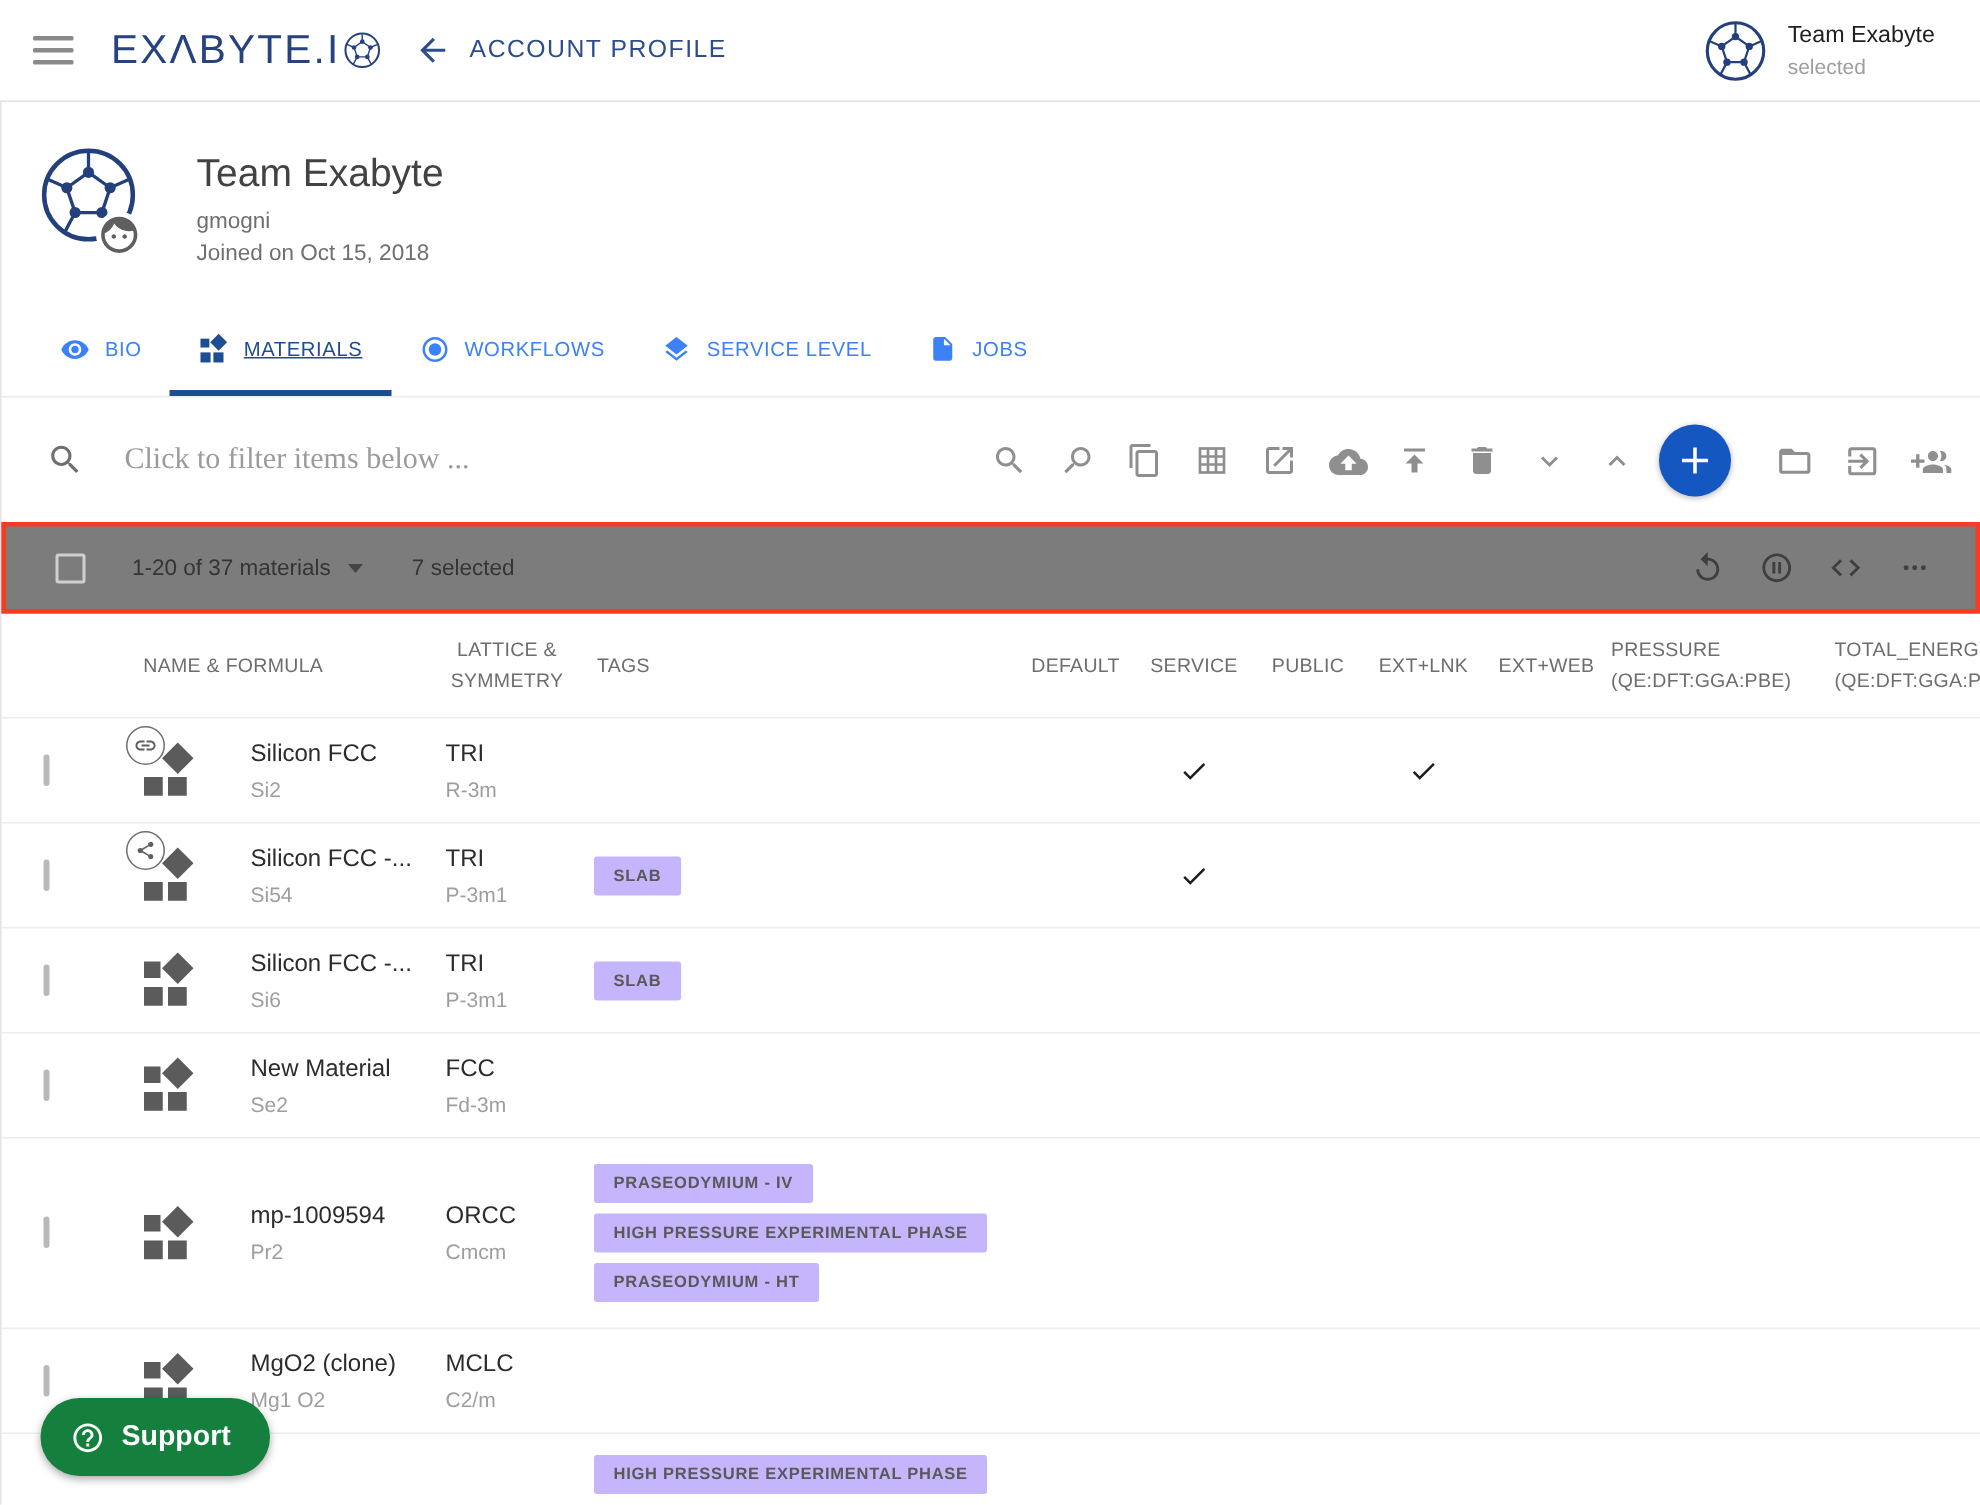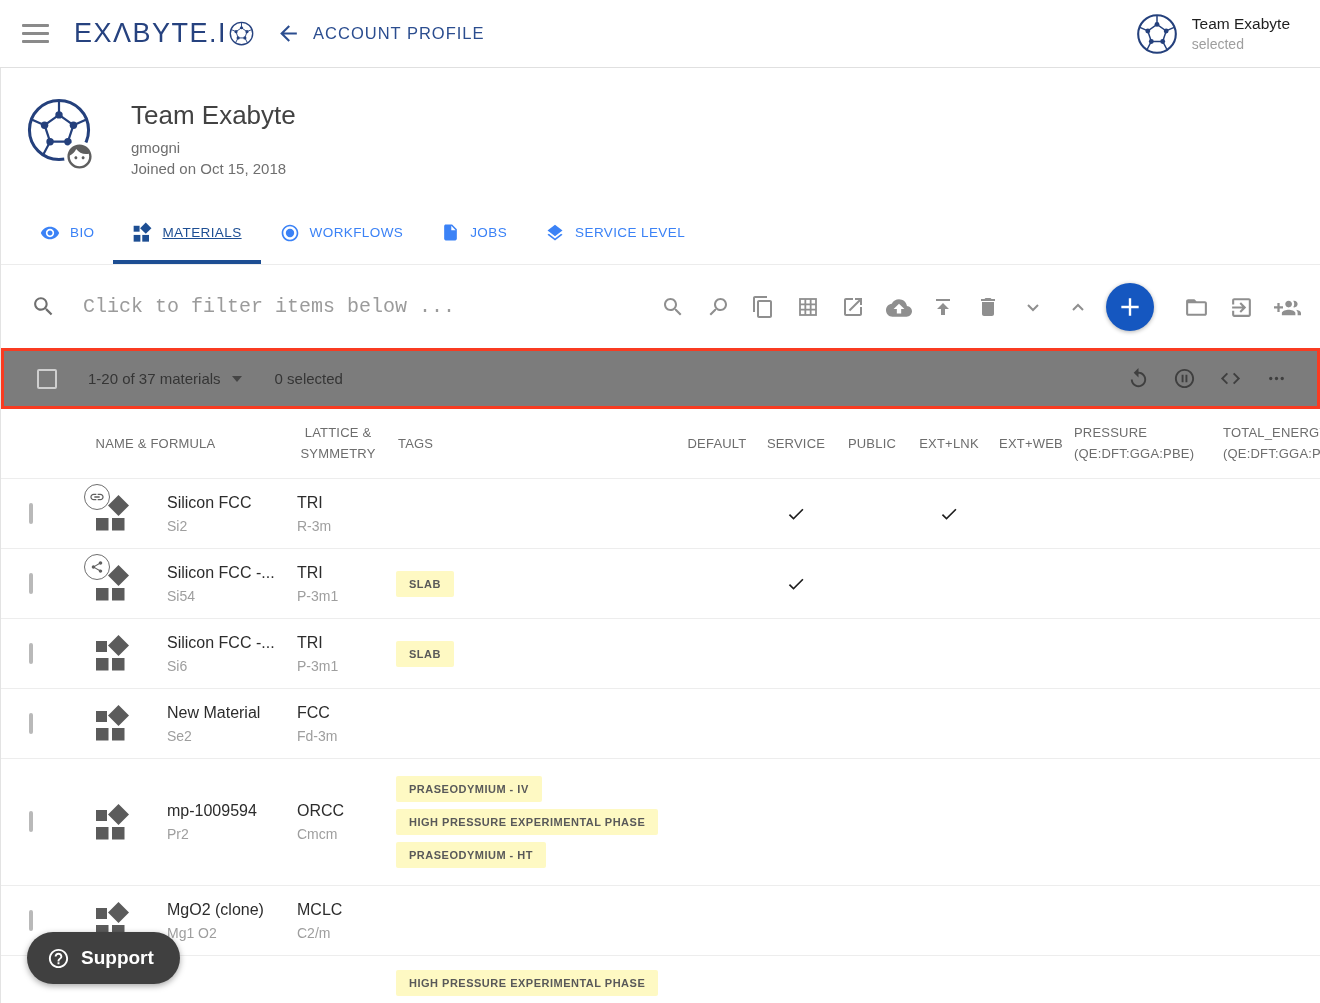--- a/index.html
+++ b/index.html
@@ -216,19 +216,19 @@
     </div>
     <div class="tab">
       <span>
+          <svg width="20" height="20" viewBox="0 0 24 24" fill="currentColor">
+            <path d="M11.99 18.54l-7.37-5.73L3 14.07l9 7 9-7-1.63-1.27-7.38 5.74zM12 16l7.36-5.73L21 9l-9-7-9 7 1.63 1.27L12 16z"></path>
+          </svg>
+        </span>
+      <span>SERVICE LEVEL</span>
+    </div>
+    <div class="tab">
+      <span>
           <svg width="19" height="19" viewBox="0 0 24 24" fill="currentColor">
             <path d="M14 2H6c-1.1 0-2 .9-2 2v16c0 1.1.9 2 2 2h12c1.1 0 2-.9 2-2V8l-6-6zm-1 7V3.5L18.5 9H13z"></path>
           </svg>
         </span>
       <span>JOBS</span>
-    </div>
-    <div class="tab">
-      <span>
-          <svg width="20" height="20" viewBox="0 0 24 24" fill="currentColor">
-            <path d="M11.99 18.54l-7.37-5.73L3 14.07l9 7 9-7-1.63-1.27-7.38 5.74zM12 16l7.36-5.73L21 9l-9-7-9 7 1.63 1.27L12 16z"></path>
-          </svg>
-        </span>
-      <span>SERVICE LEVEL</span>
     </div>
     <div class="tab-spacer"></div>
   </div>

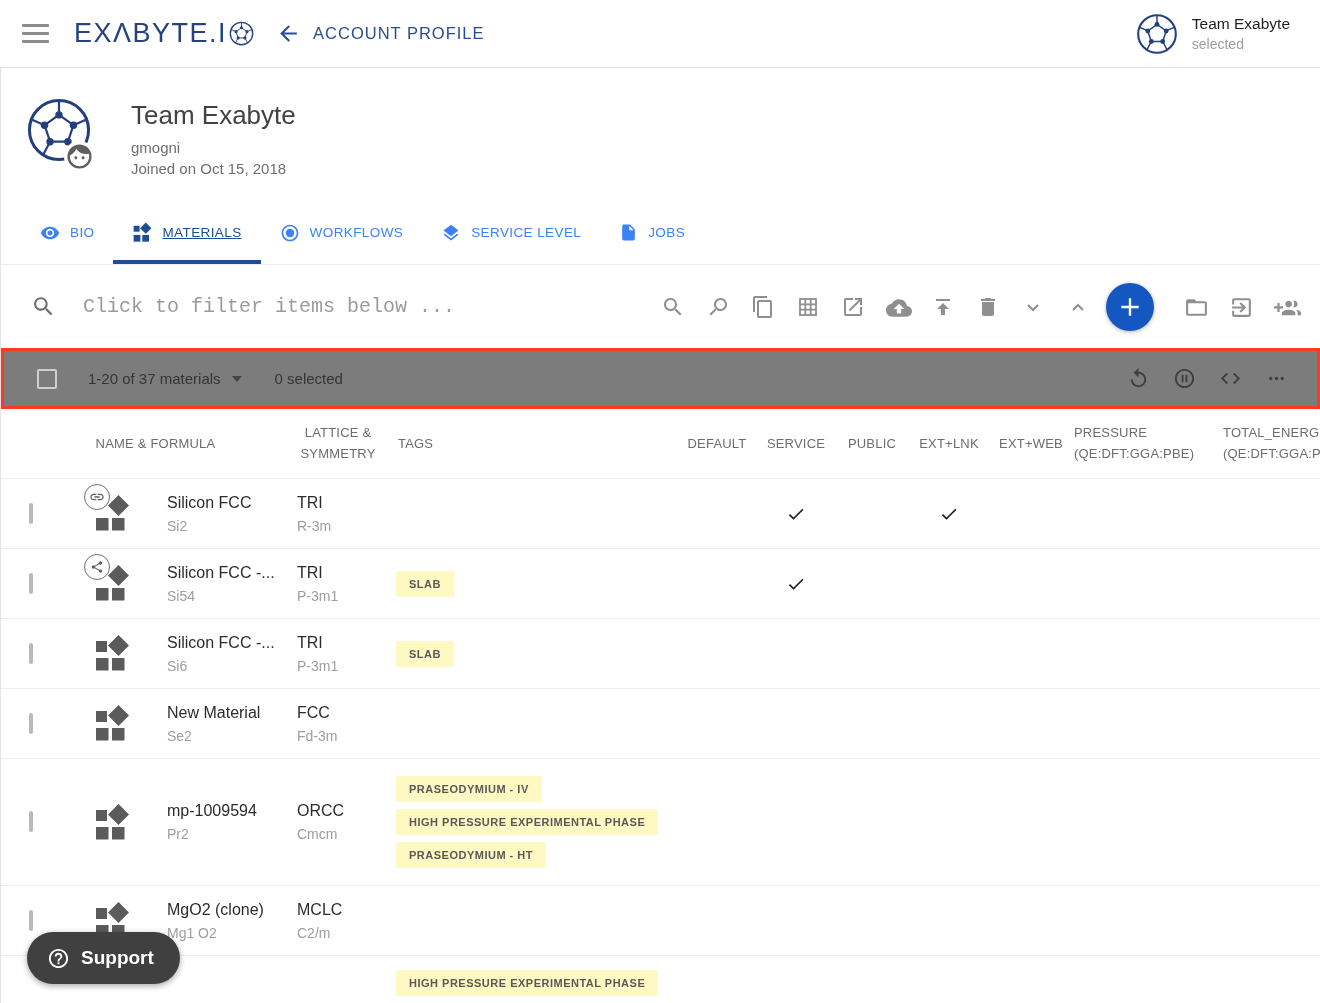--- a/index.html
+++ b/index.html
@@ -41,7 +41,7 @@
   .toolbar { height:84px; border-top:1px solid #ececec; display:flex; align-items:center; padding:0 22px 0 30px; }
   .toolbar .search-glyph { color:#6f6f6f; flex:none; }
   .filter-input { border:none; outline:none; flex:1; margin-left:27px; font-size:20px; color:#424242;
-                  font-family:Liberation Mono, monospace; min-width:60px; }
+                  font-family:Liberation Serif, serif; min-width:60px; }
   .filter-input::placeholder { color:#9b9b9b; }
   .tbtn { width:24px; height:24px; color:#8f8f8f; margin-left:21px; cursor:pointer; flex:none; }
   .fab { width:48px; height:48px; border-radius:50%; background:#1557c0; color:#fff; display:flex; align-items:center;

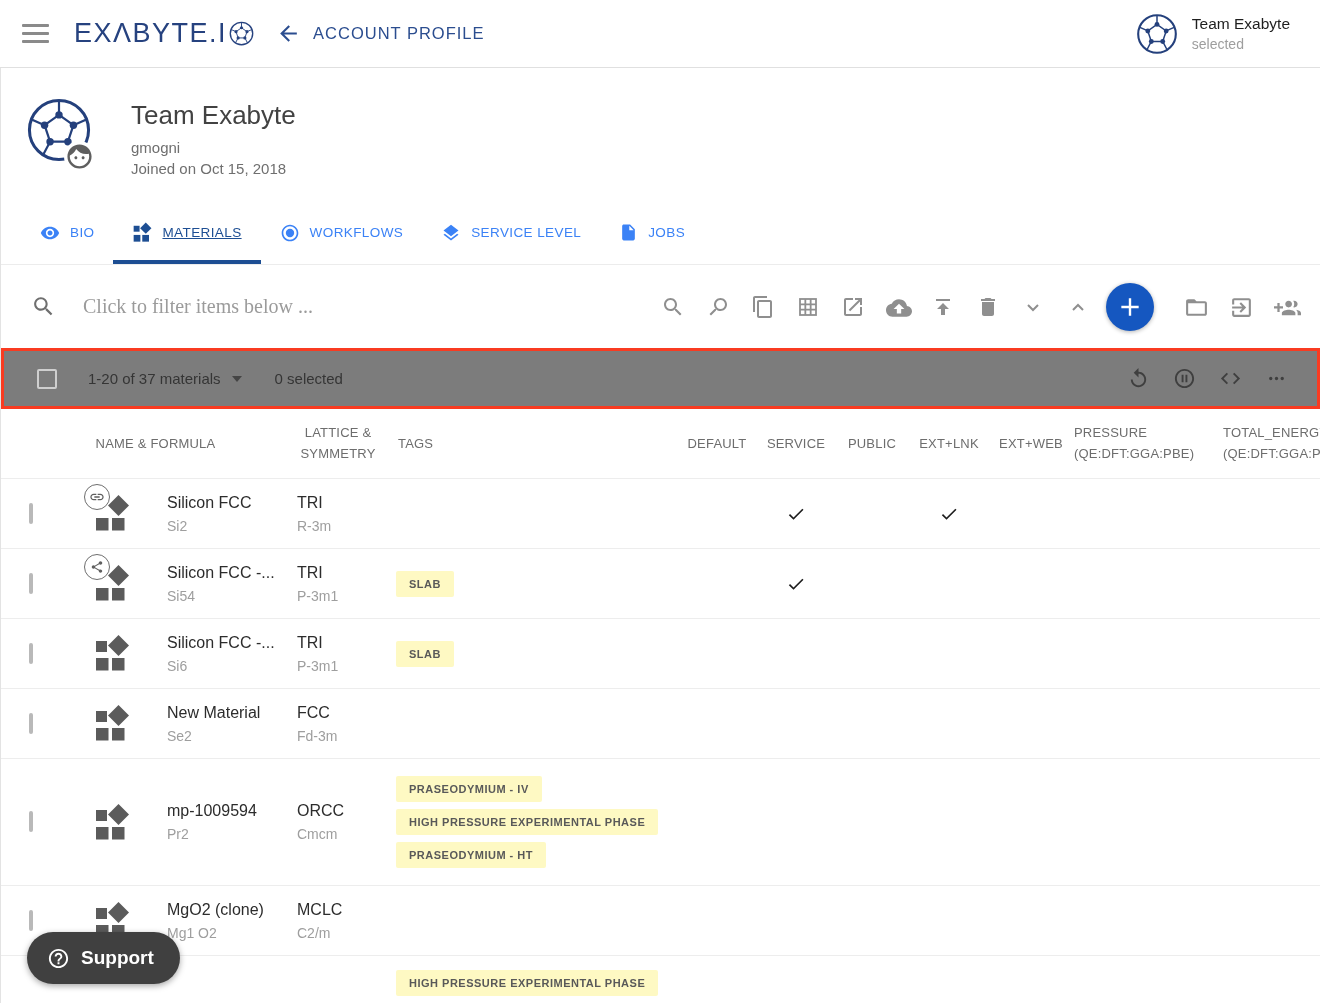--- a/index.html
+++ b/index.html
@@ -322,7 +322,7 @@
       <span>1-20 of 37 materials</span>
       <span class="caret-down"></span>
     </span>
-    <span class="sel-count">0 selected</span>
+    <span class="sel-count">7 selected</span>
     <span class="selbar-icons">
       <span class="sbtn">
           <svg width="23" height="23" viewBox="0 0 24 24" fill="currentColor">

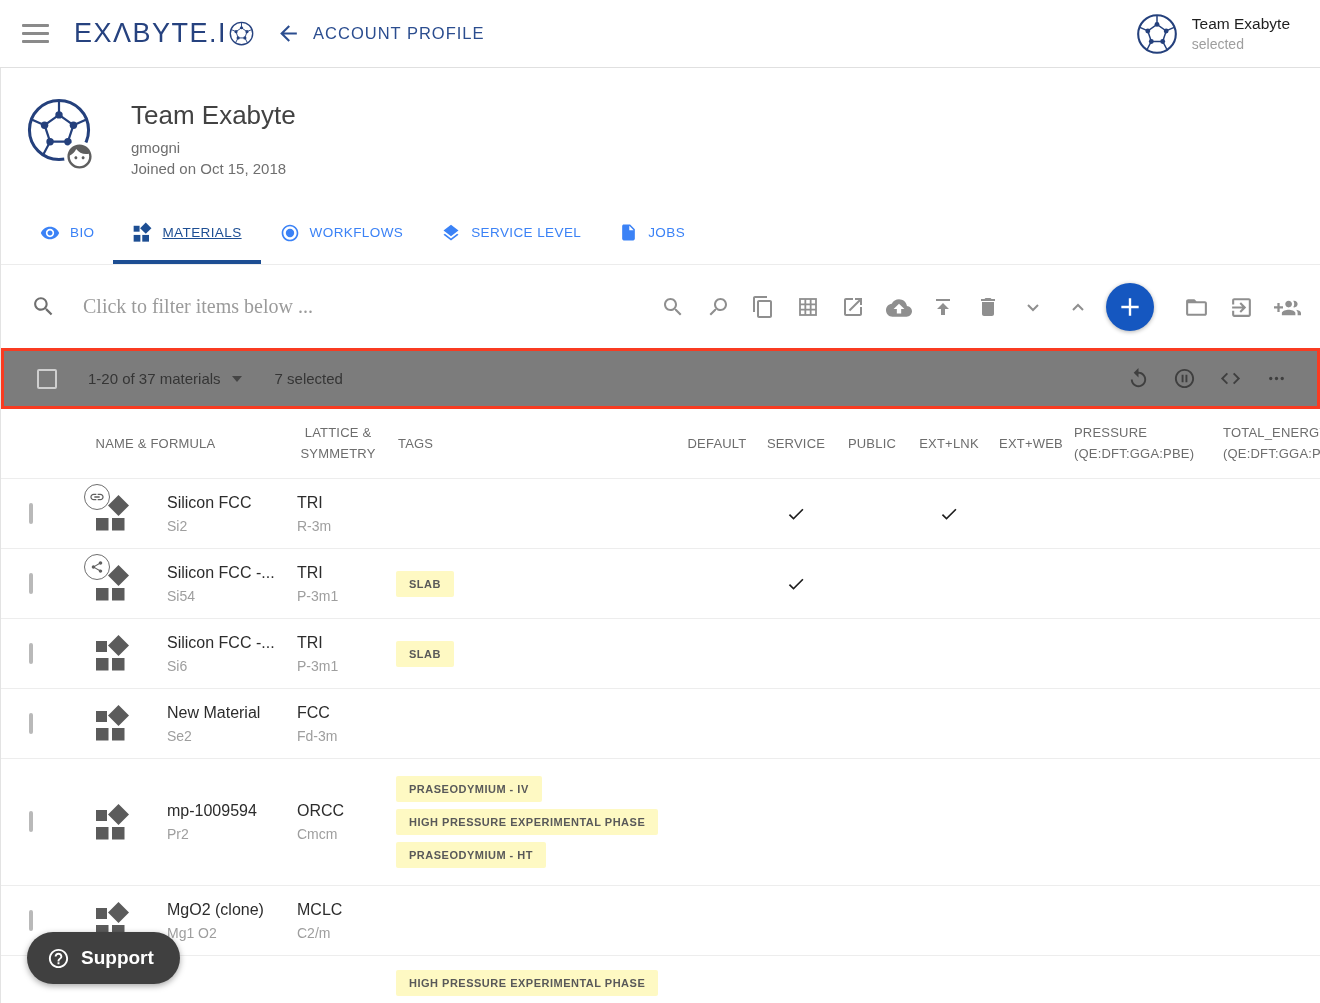--- a/index.html
+++ b/index.html
@@ -81,7 +81,7 @@
   .sub { font-size:14px; color:#9e9e9e; margin-top:6px; }
   .cell-lat { padding-left:9px; }
   .cell-tags { padding-left:8px; display:flex; flex-direction:column; align-items:flex-start; gap:7px; }
-  .chip { background:#fef9c3; border-radius:2px; padding:7px 13px; font-size:11px; font-weight:bold;
+  .chip { background:#c4b5fd; border-radius:2px; padding:7px 13px; font-size:11px; font-weight:bold;
           color:#595959; letter-spacing:.5px; white-space:nowrap; }
   .cell-check { justify-self:center; color:#1d1d1d; }
 

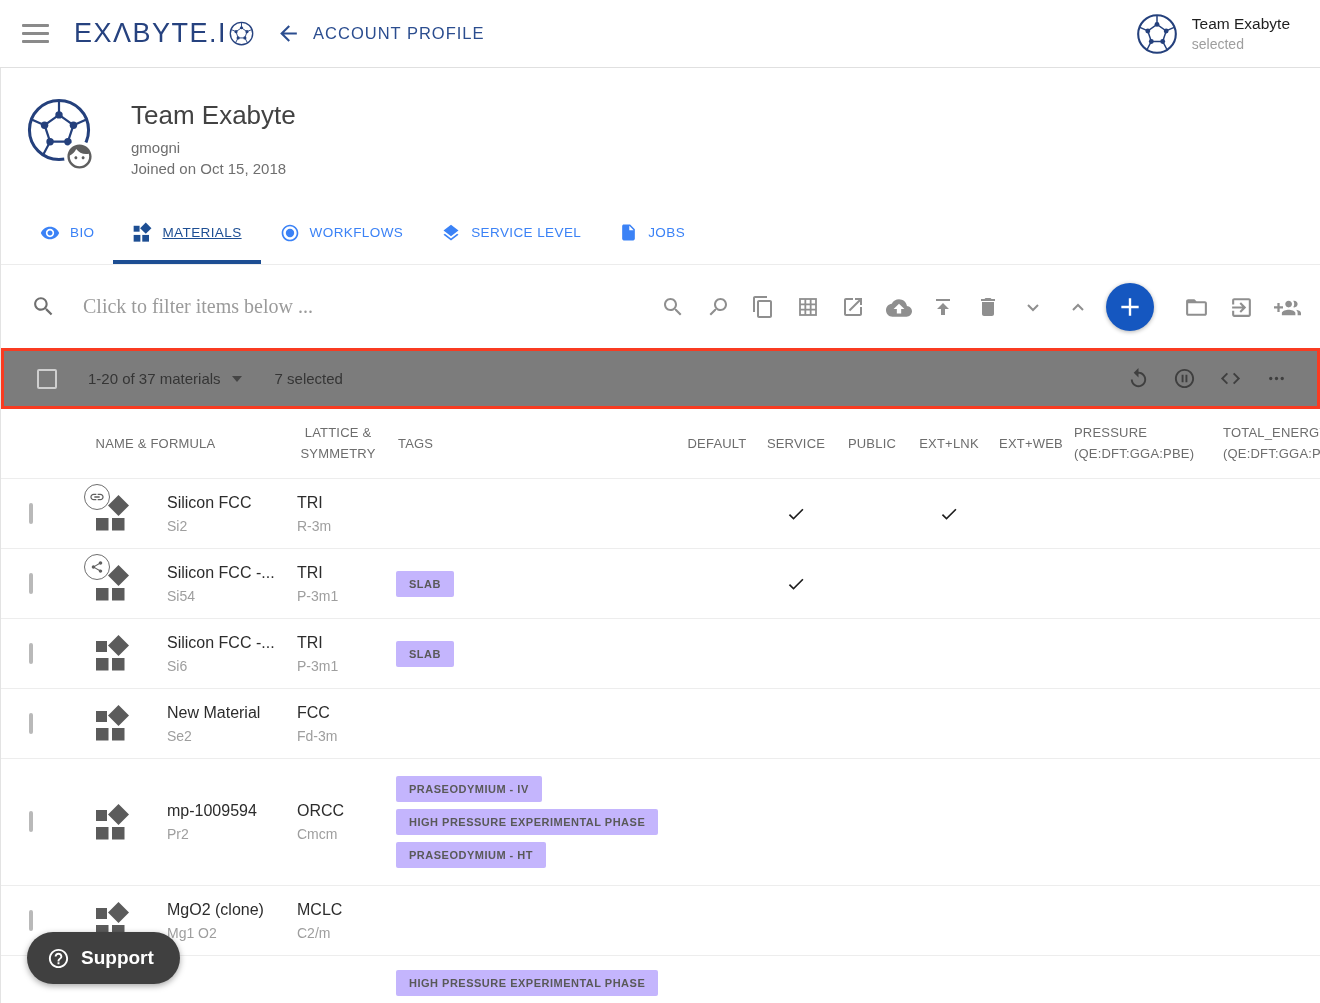--- a/index.html
+++ b/index.html
@@ -87,7 +87,7 @@
 
   
   .support-btn { position:absolute; left:27px; top:932px; height:52px; padding:0 26px 0 20px; border-radius:27px;
-                 background:#404040; color:#fff; display:flex; align-items:center; gap:11px; cursor:pointer;
+                 background:#15803d; color:#fff; display:flex; align-items:center; gap:11px; cursor:pointer;
                  box-shadow:0 2px 6px rgba(0,0,0,.35); z-index:10; }
   .support-btn .lbl { font-size:19px; font-weight:bold; }
 

